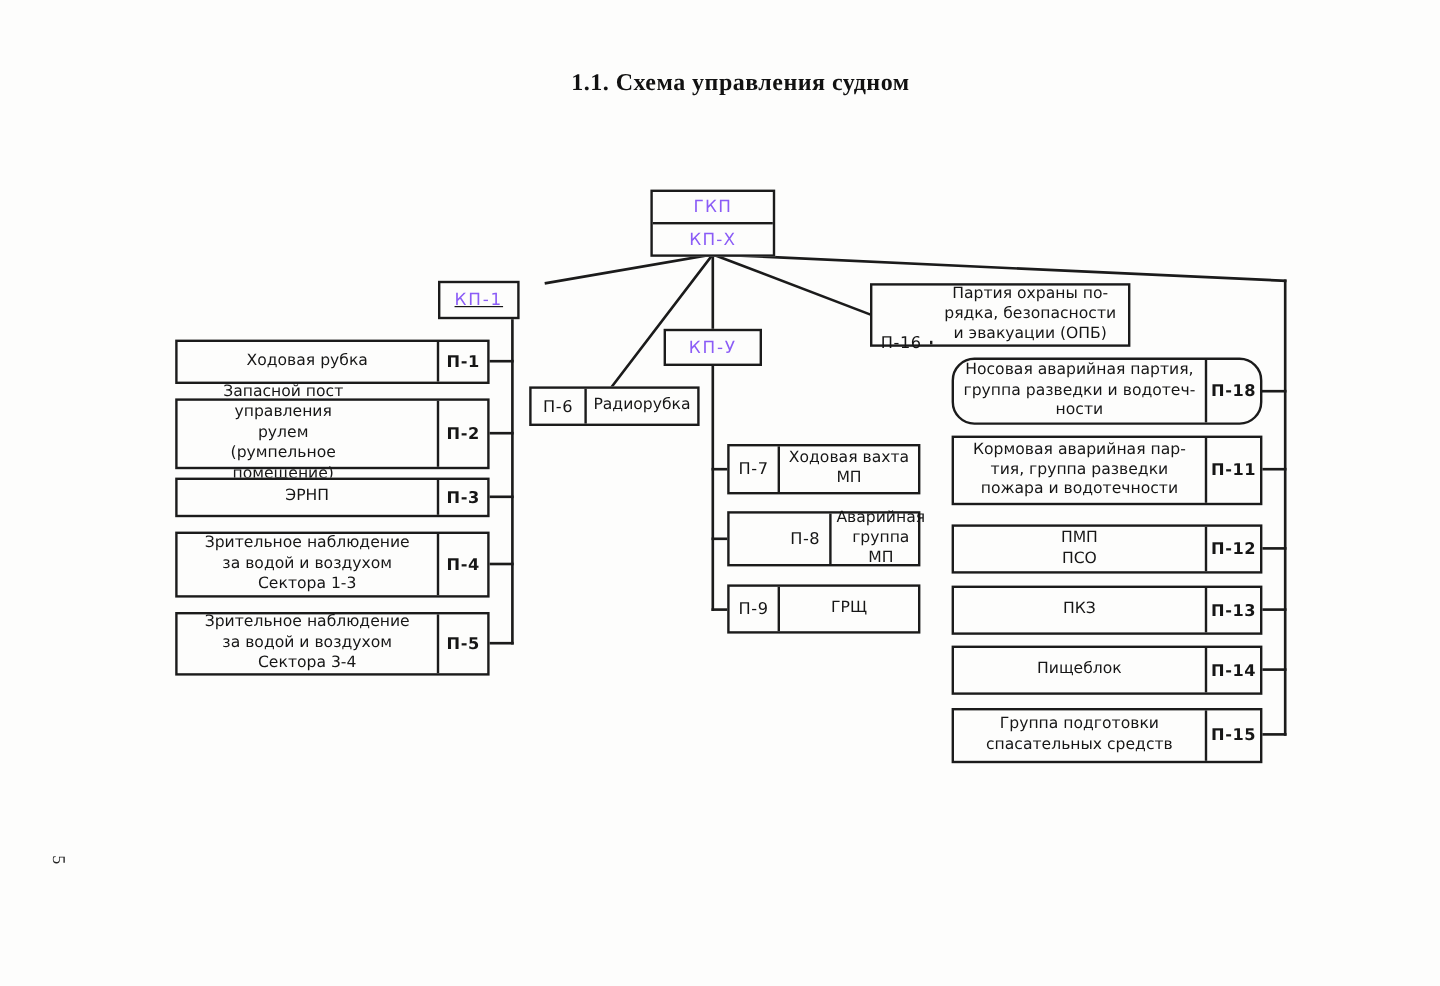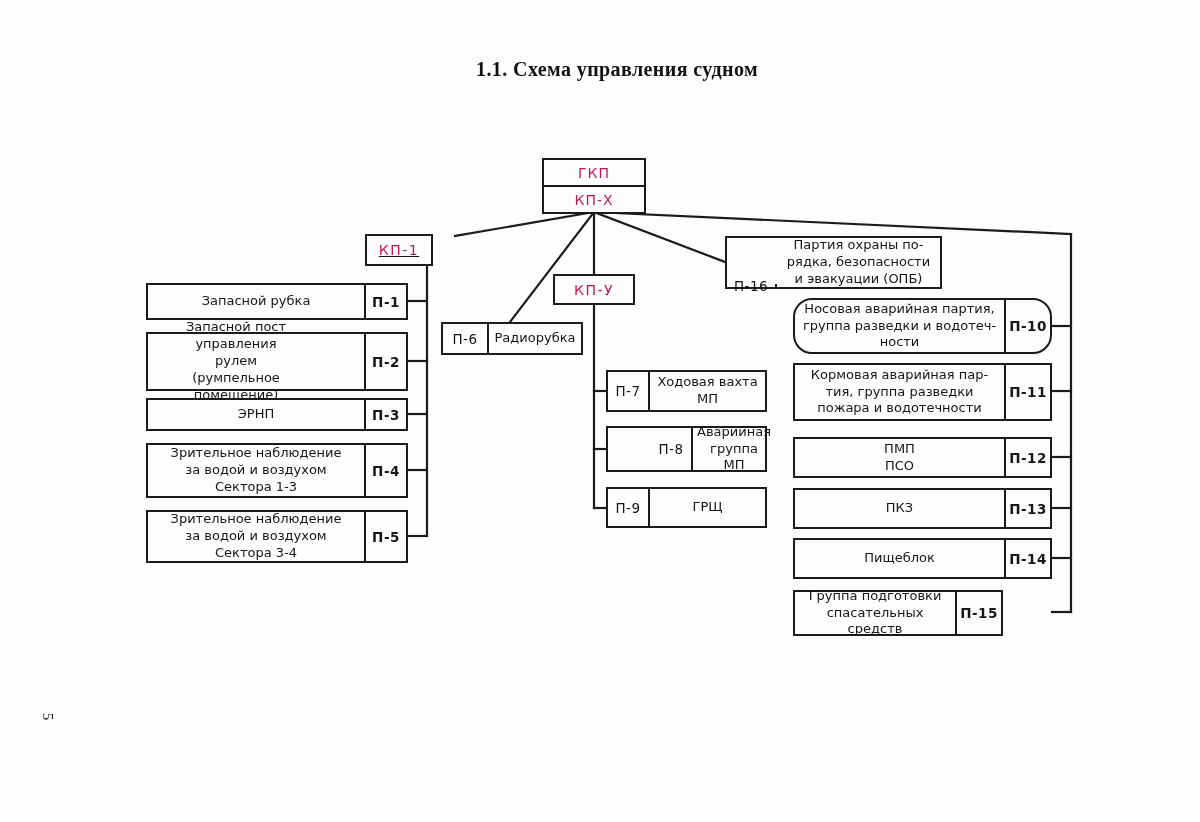--- a/index.html
+++ b/index.html
@@ -37,7 +37,7 @@
   }
   .node .row{
     flex:1;display:flex;align-items:center;justify-content:center;
-    font-size:14px;letter-spacing:1px;color:#be185d;
+    font-size:14px;letter-spacing:1px;color:#8b5cf6;
   }
   .node .row + .row{border-top:2px solid #1b1b1b;}
   .node.single .row{letter-spacing:1.5px;}

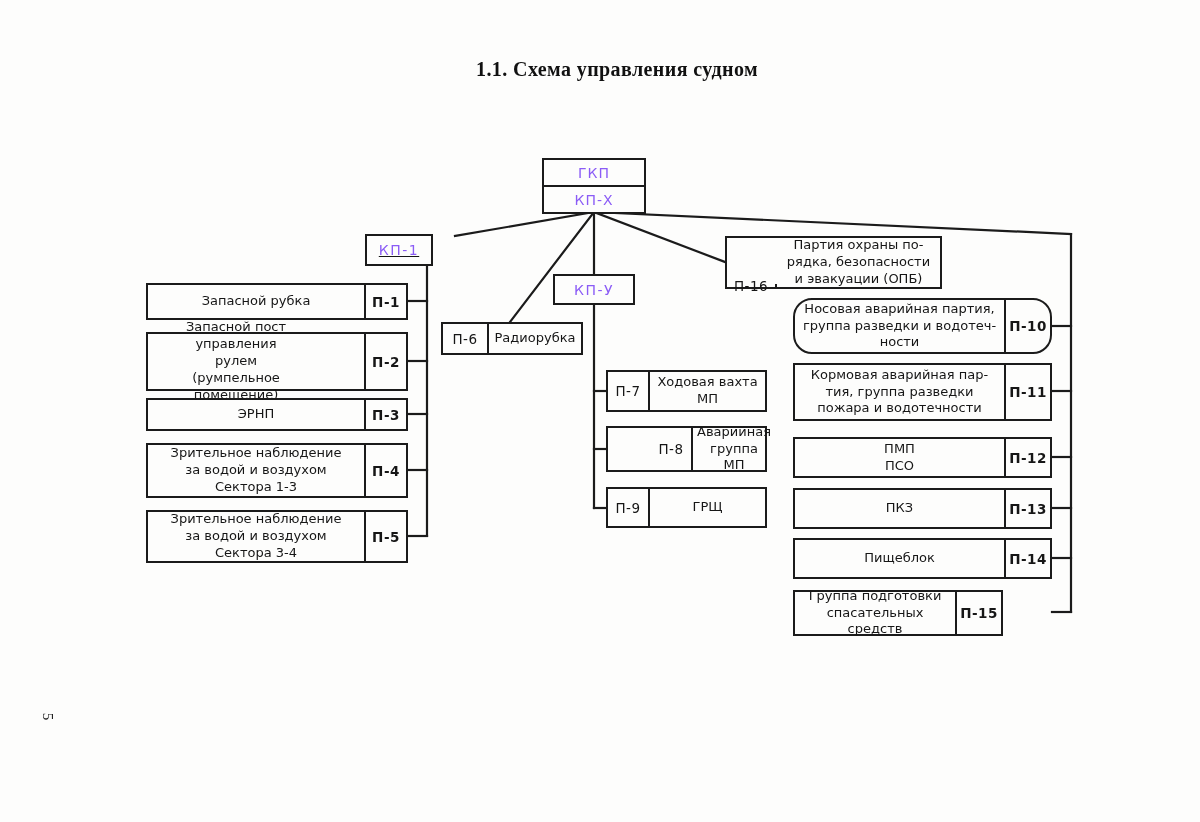--- a/index.html
+++ b/index.html
@@ -97,7 +97,7 @@
 </div>
 
 <div class="box" style="left:146px;top:283px;width:262px;height:37px;">
-  <div class="cell-text">Запасной рубка</div>
+  <div class="cell-text">Ходовая рубка</div>
   <div class="cell-id id-right" style="width:40px;">П-1</div>
 </div>
 <div class="box" style="left:146px;top:332px;width:262px;height:59px;gap:40px;">

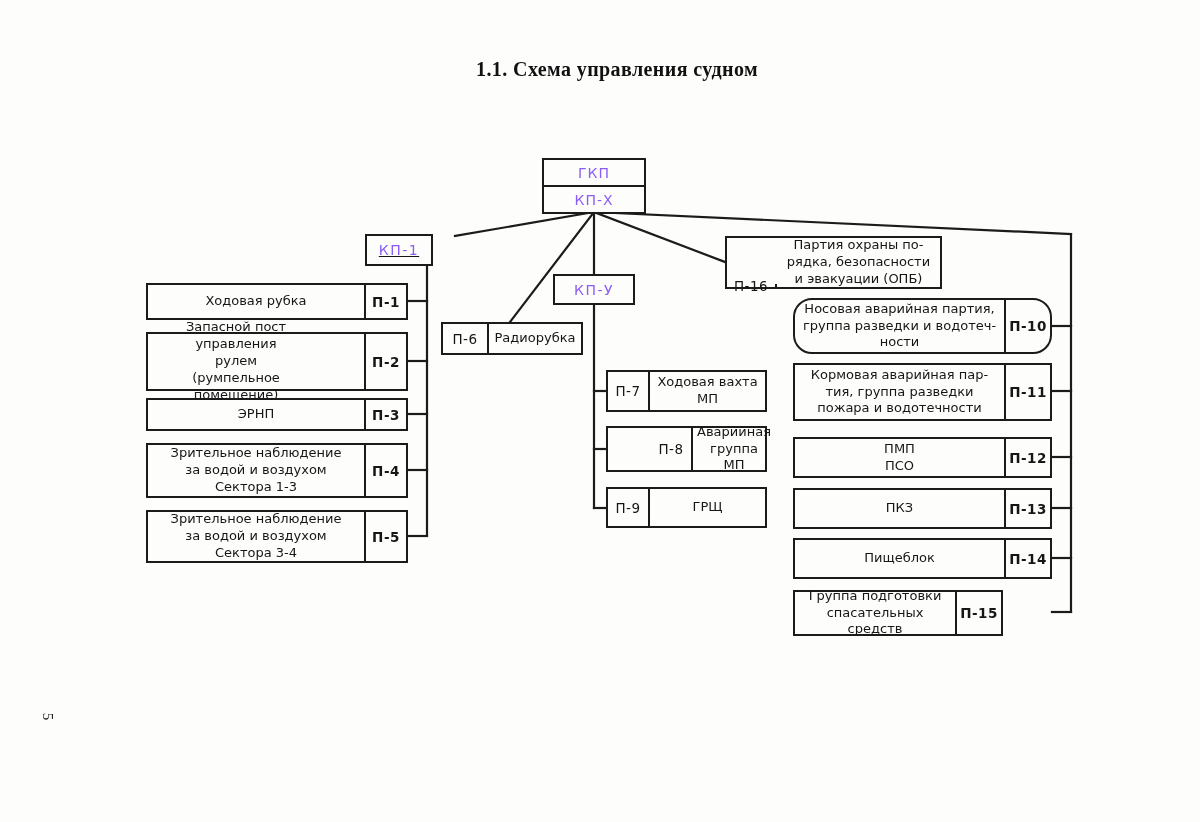--- a/index.html
+++ b/index.html
@@ -154,7 +154,7 @@
   <div class="cell-text">Носовая аварийная партия,
 группа разведки и водотеч-
 ности</div>
-  <div class="cell-id id-right" style="width:44px;">П-10</div>
+  <div class="cell-id id-right" style="width:44px;">П-18</div>
 </div>
 <div class="box" style="left:793px;top:363px;width:259px;height:58px;">
   <div class="cell-text">Кормовая аварийная пар-

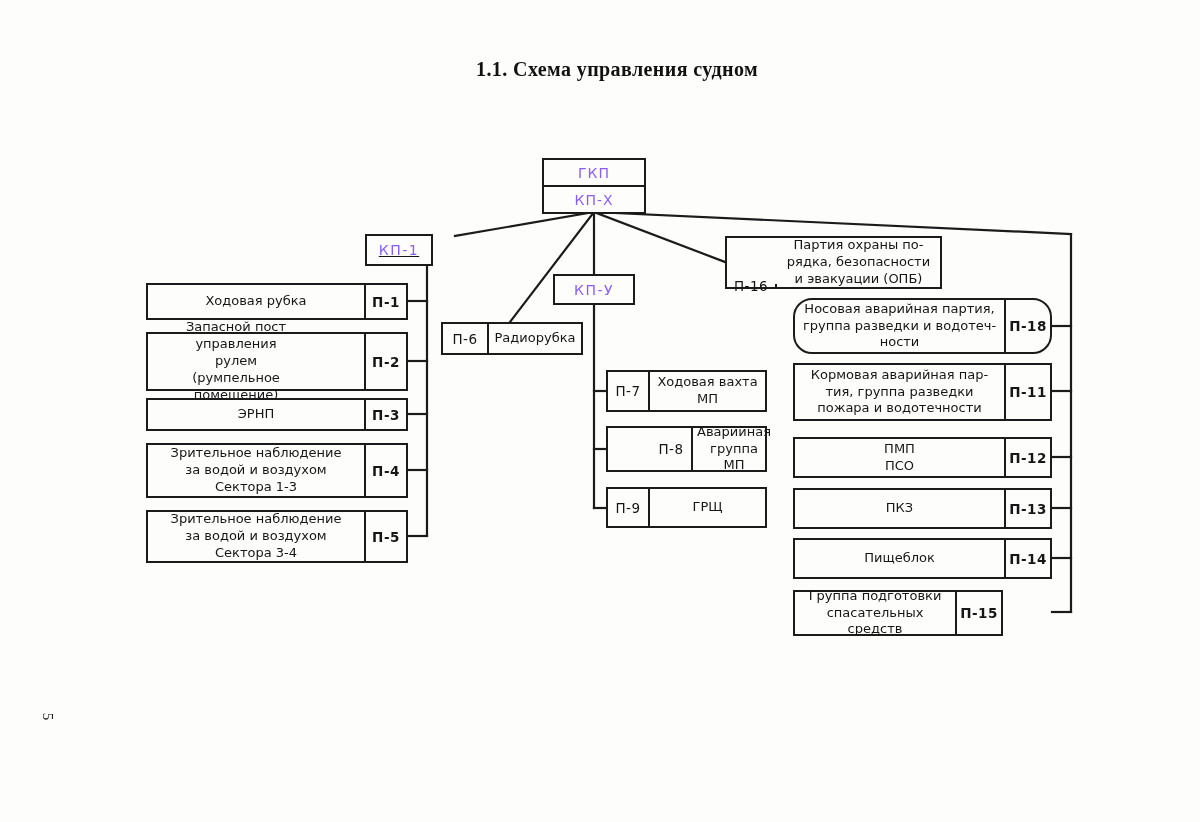--- a/index.html
+++ b/index.html
@@ -175,7 +175,7 @@
   <div class="cell-text">Пищеблок</div>
   <div class="cell-id id-right" style="width:44px;">П-14</div>
 </div>
-<div class="box" style="left:793px;top:590px;width:210px;height:46px;">
+<div class="box" style="left:793px;top:590px;width:259px;height:46px;">
   <div class="cell-text">Группа подготовки
 спасательных средств</div>
   <div class="cell-id id-right" style="width:44px;">П-15</div>

